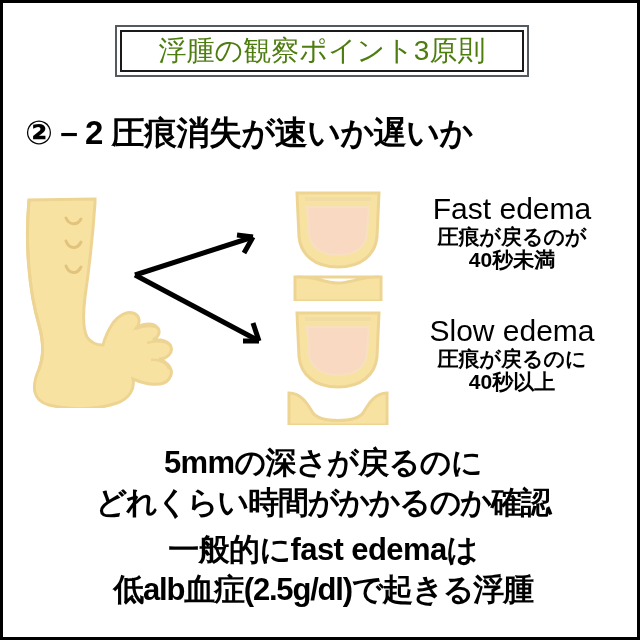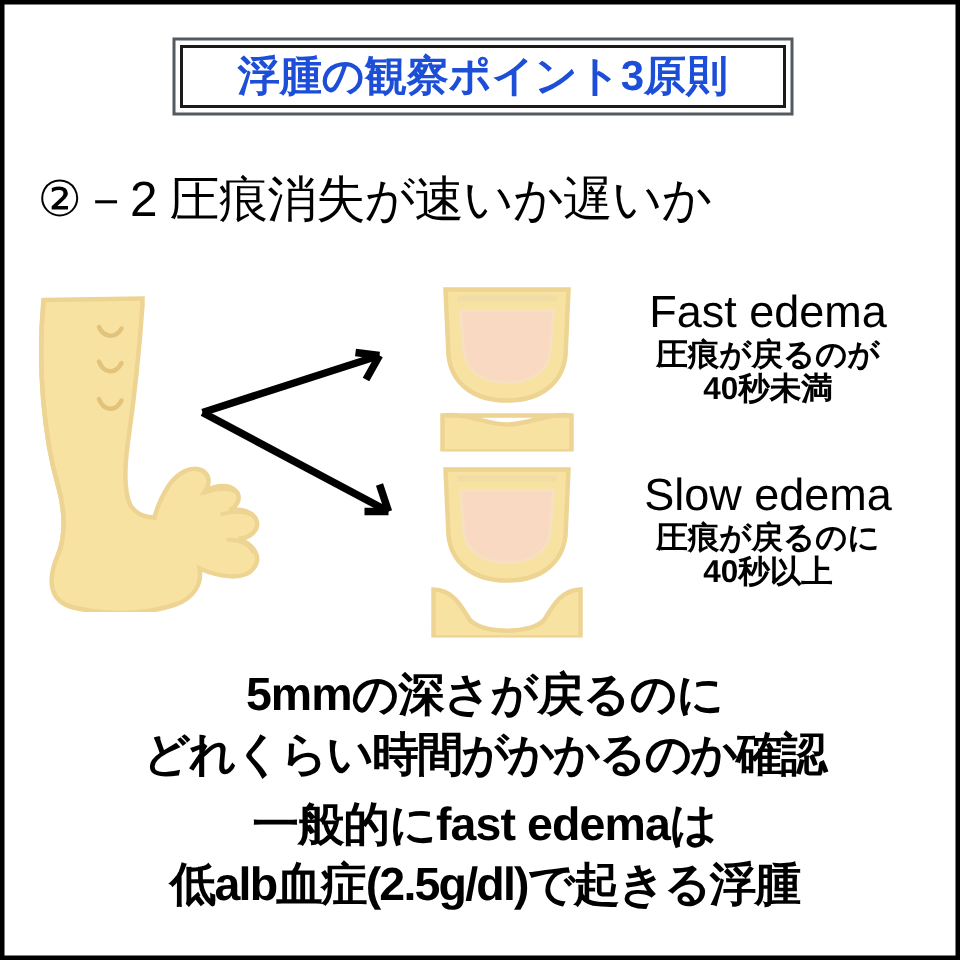--- a/index.html
+++ b/index.html
@@ -36,8 +36,8 @@
   }
   #title-text {
     font-size:28px;
-    font-weight:bold;
-    color:#1d4ed8;
+    font-weight:normal;
+    color:#4d7c0f;
     letter-spacing:0px;
     white-space:nowrap;
   }

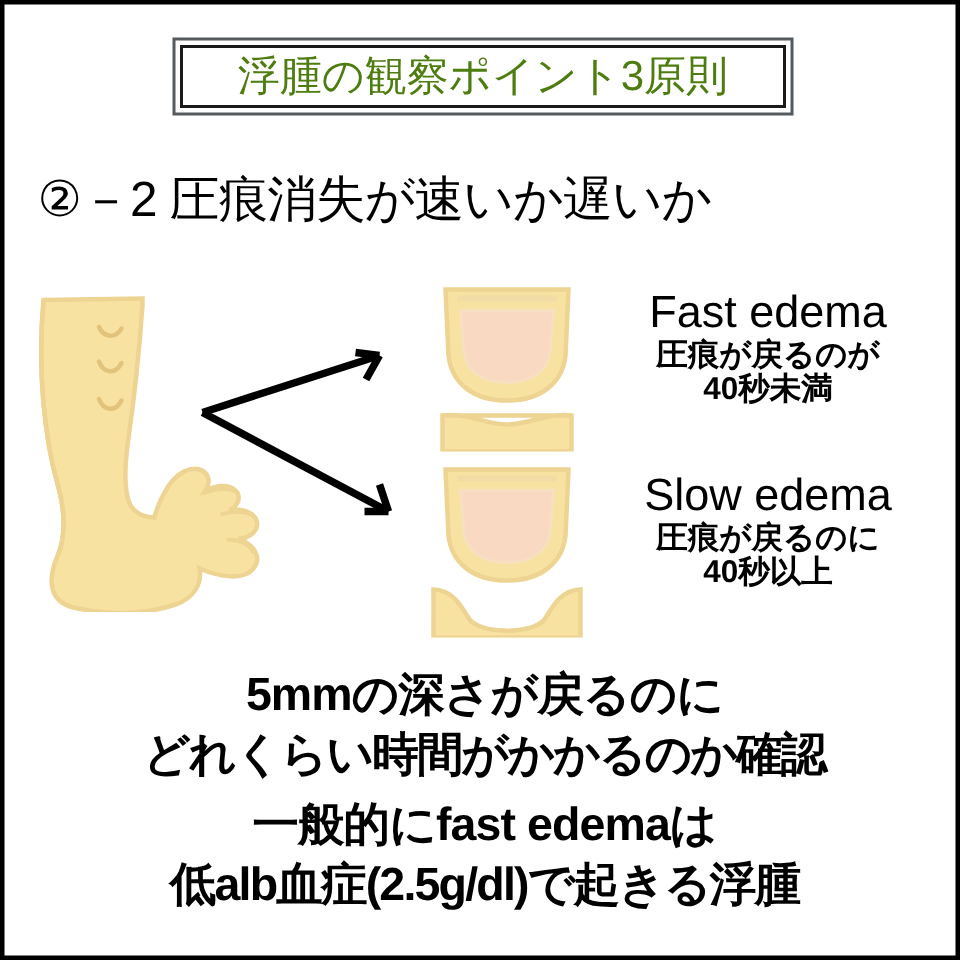--- a/index.html
+++ b/index.html
@@ -48,7 +48,7 @@
     left:22px; top:108px;
     width:610px;
     font-size:33px;
-    font-weight:normal;
+    font-weight:bold;
     color:#000000;
     white-space:nowrap;
     letter-spacing:-0.5px;

